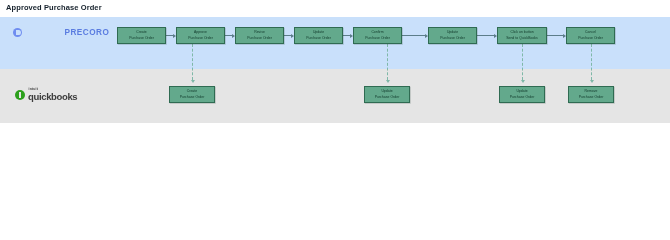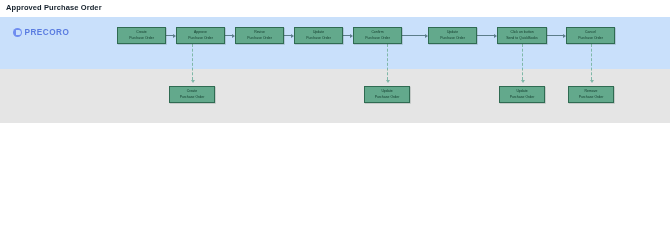--- a/index.html
+++ b/index.html
@@ -88,6 +88,7 @@
     font-weight: bold;
     letter-spacing: 0.5px;
     color: #5a7ce0;
+    margin-left: 40px;
   }
   .logo-quickbooks {
     left: 15px;

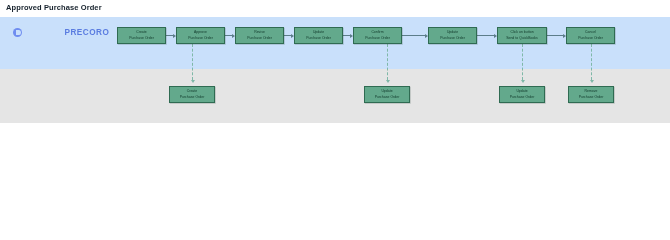--- a/index.html
+++ b/index.html
@@ -195,6 +195,13 @@
     <span class="precoro-word">PRECORO</span>
   </div>
 
+  <div class="logo logo-quickbooks">
+    <span class="qb-mark"></span>
+    <span class="qb-textwrap">
+      <span class="qb-intuit">intuit</span>
+      <span class="qb-word">quickbooks</span>
+    </span>
+  </div>
 
   <div id="layer-connectors">
       <div class="h-conn" style="left: 166px; top: 35px; width: 7px;"></div>

